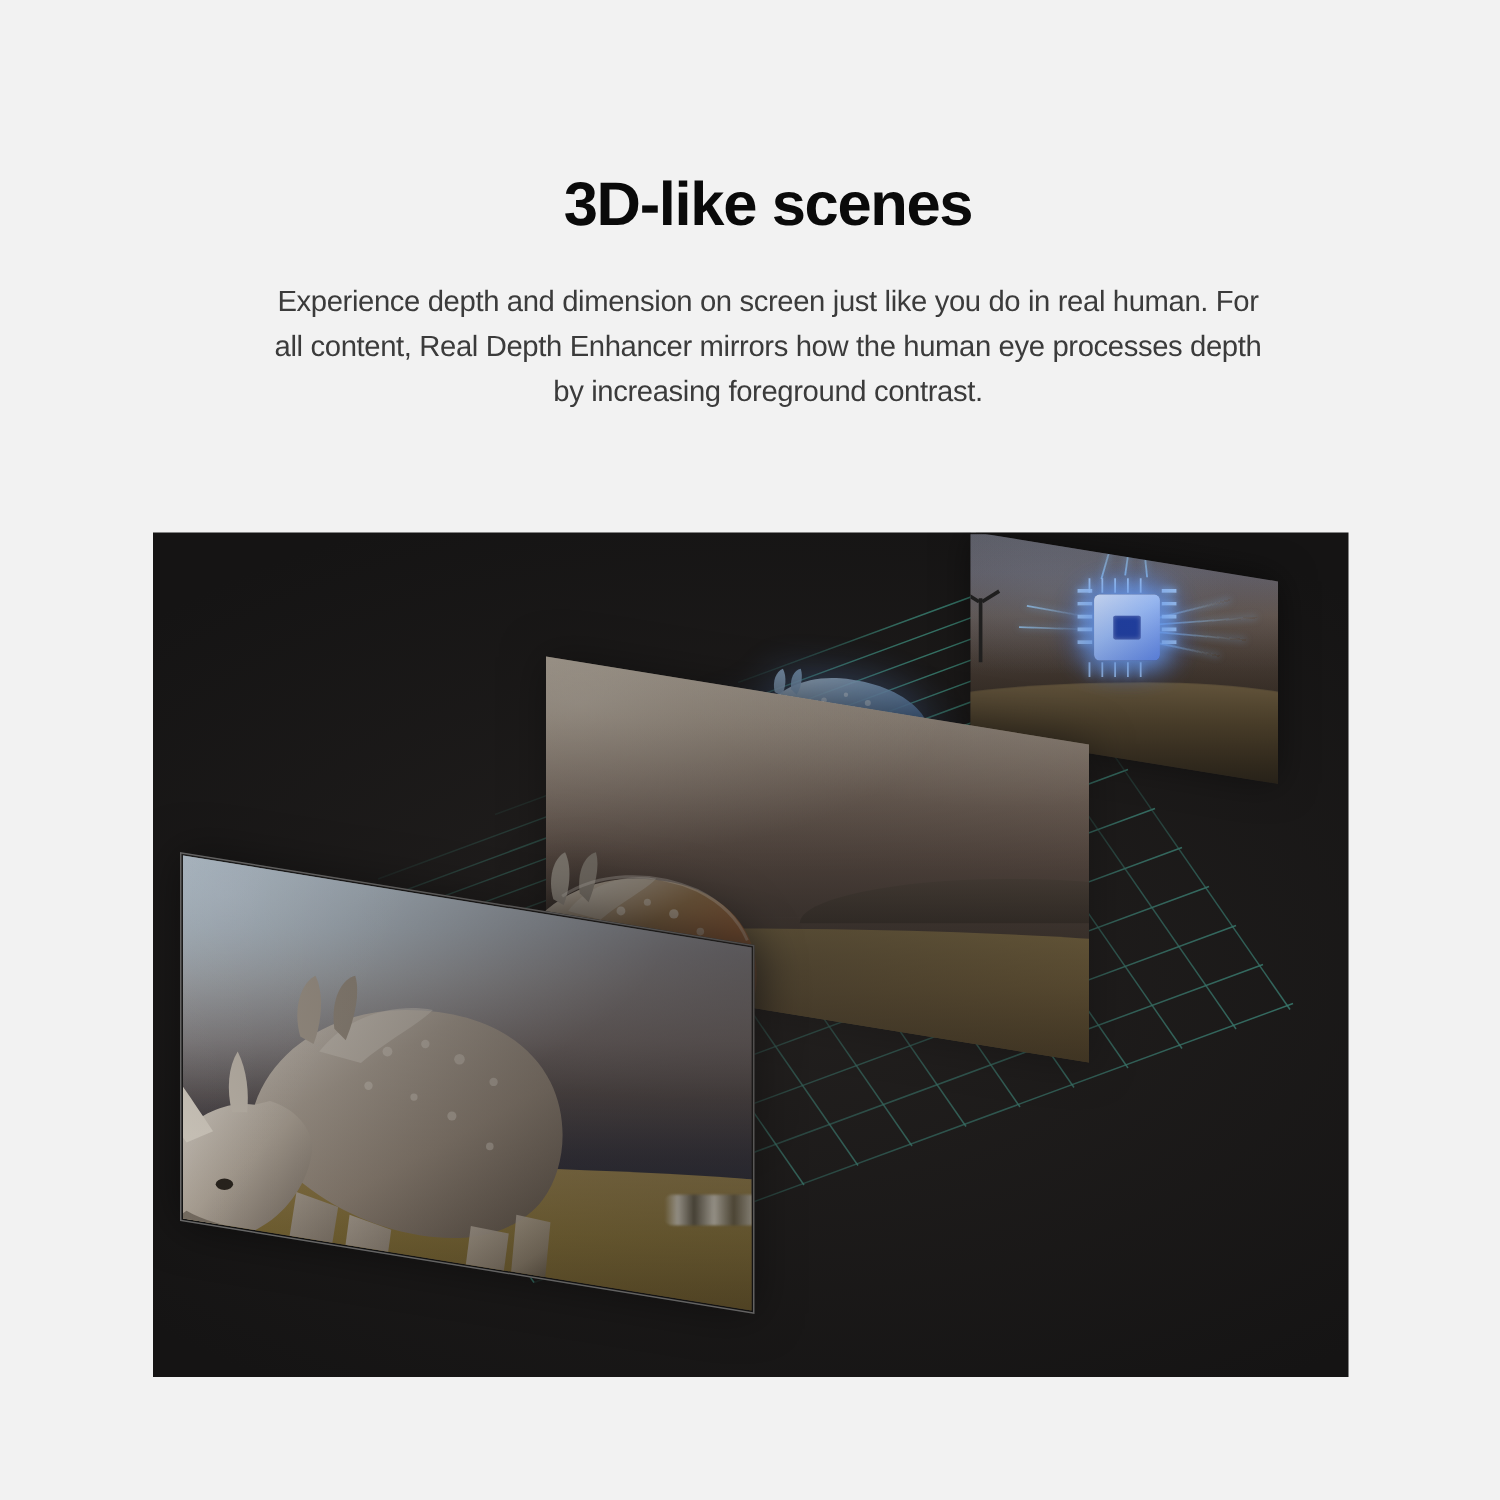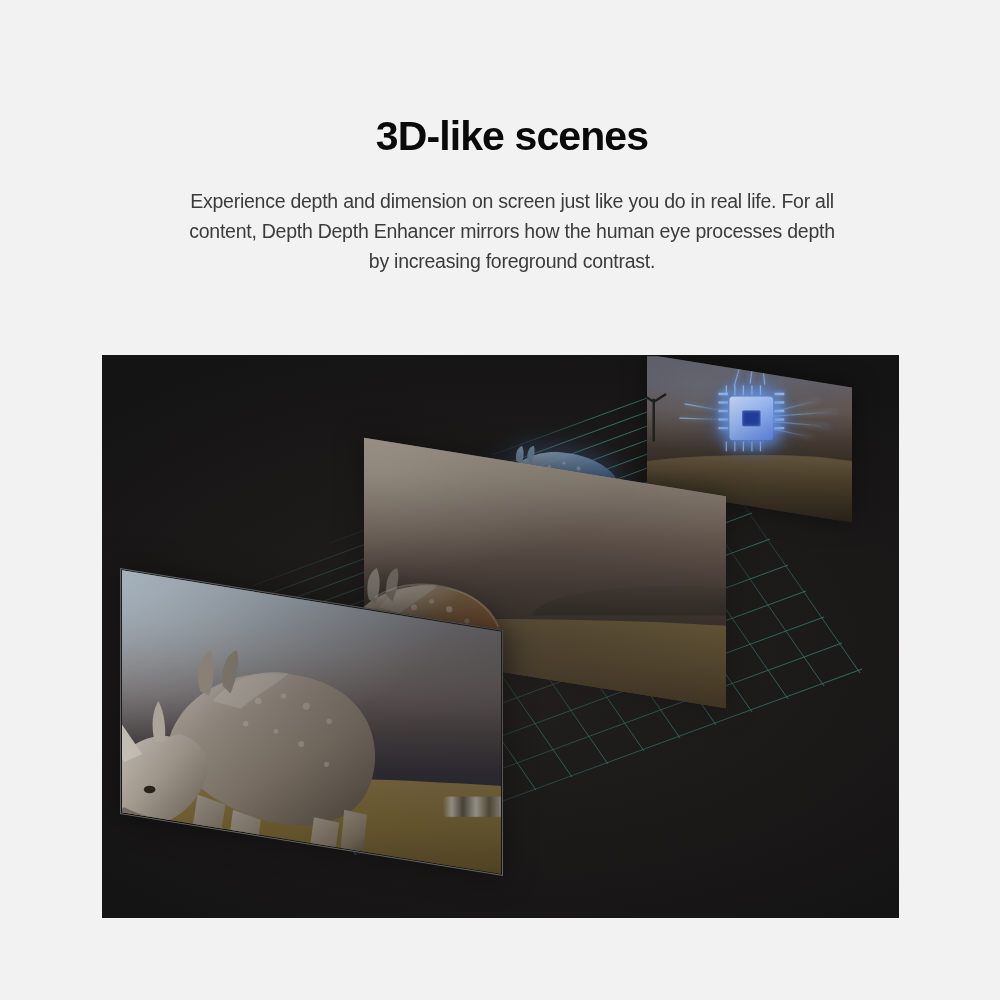--- a/index.html
+++ b/index.html
@@ -351,7 +351,7 @@
 
   <div class="text-block">
     <h1 class="headline">3D-like scenes</h1>
-    <p class="subcopy">Experience depth and dimension on screen just like you do in real life. For all content, Depth Depth Enhancer mirrors how the human eye processes depth by increasing foreground contrast.</p>
+    <p class="subcopy">Experience depth and dimension on screen just like you do in real human. For all content, Real Depth Enhancer mirrors how the human eye processes depth by increasing foreground contrast.</p>
   </div>
 
   <div class="hero">

